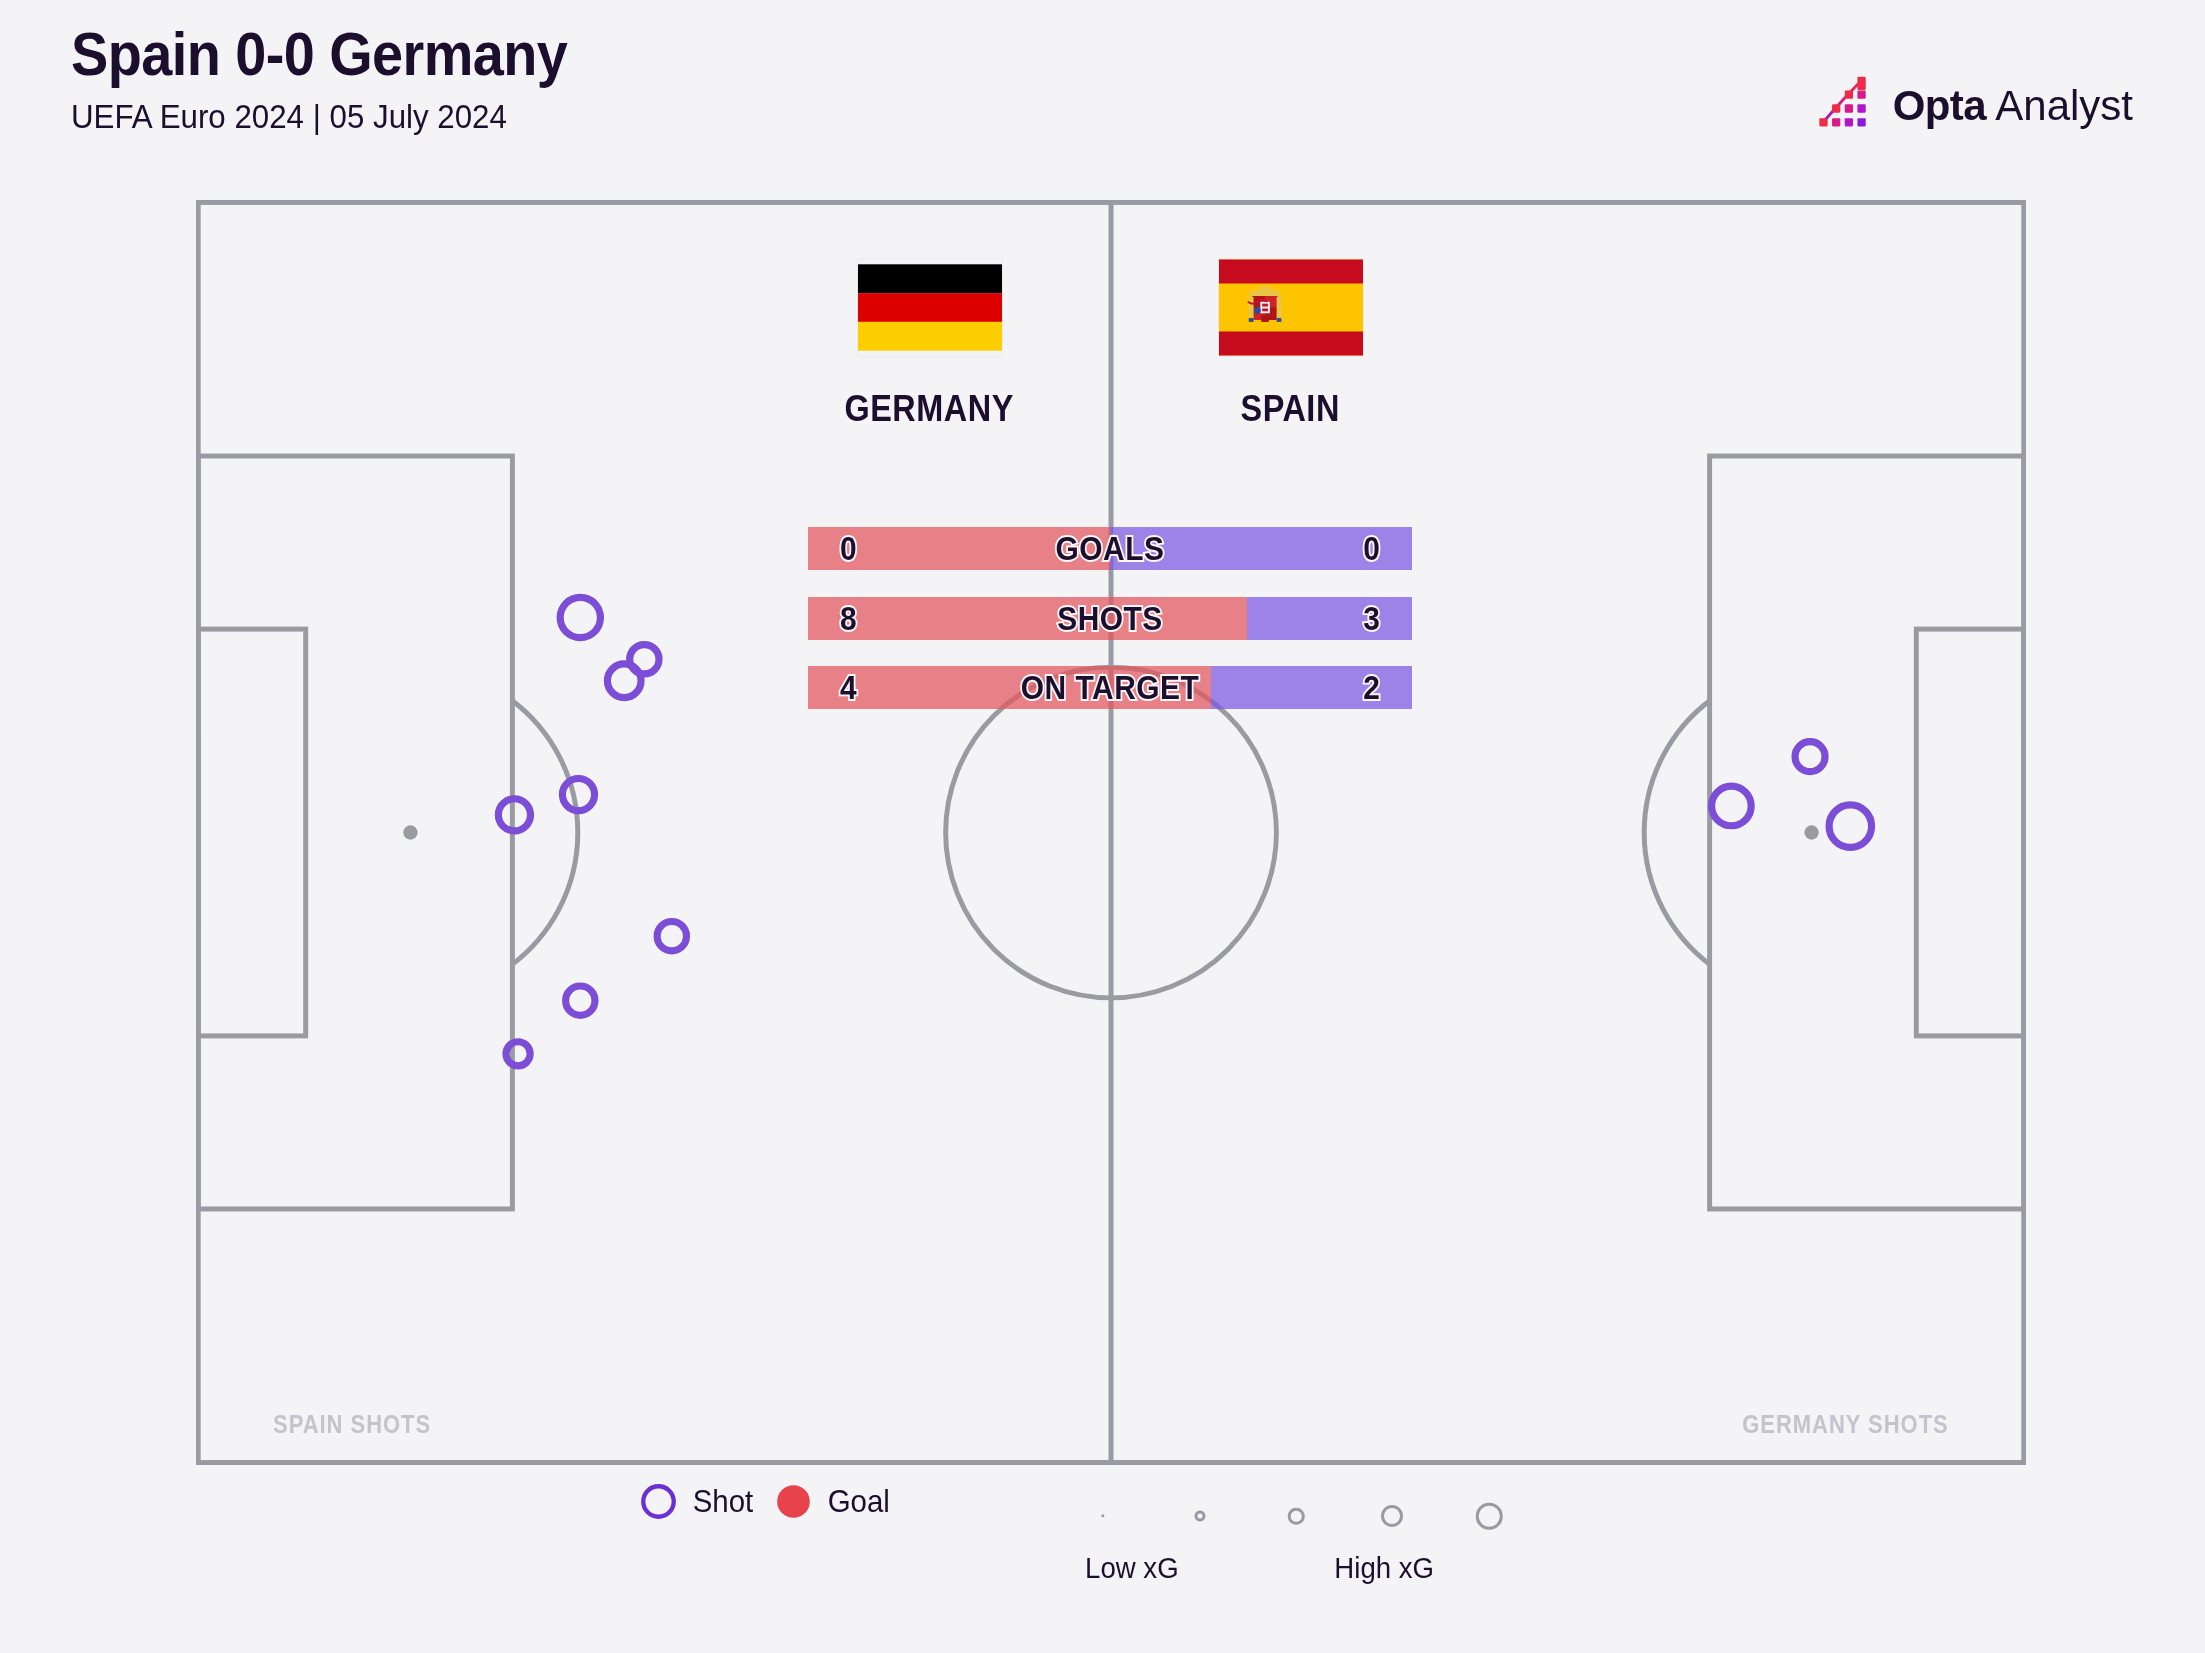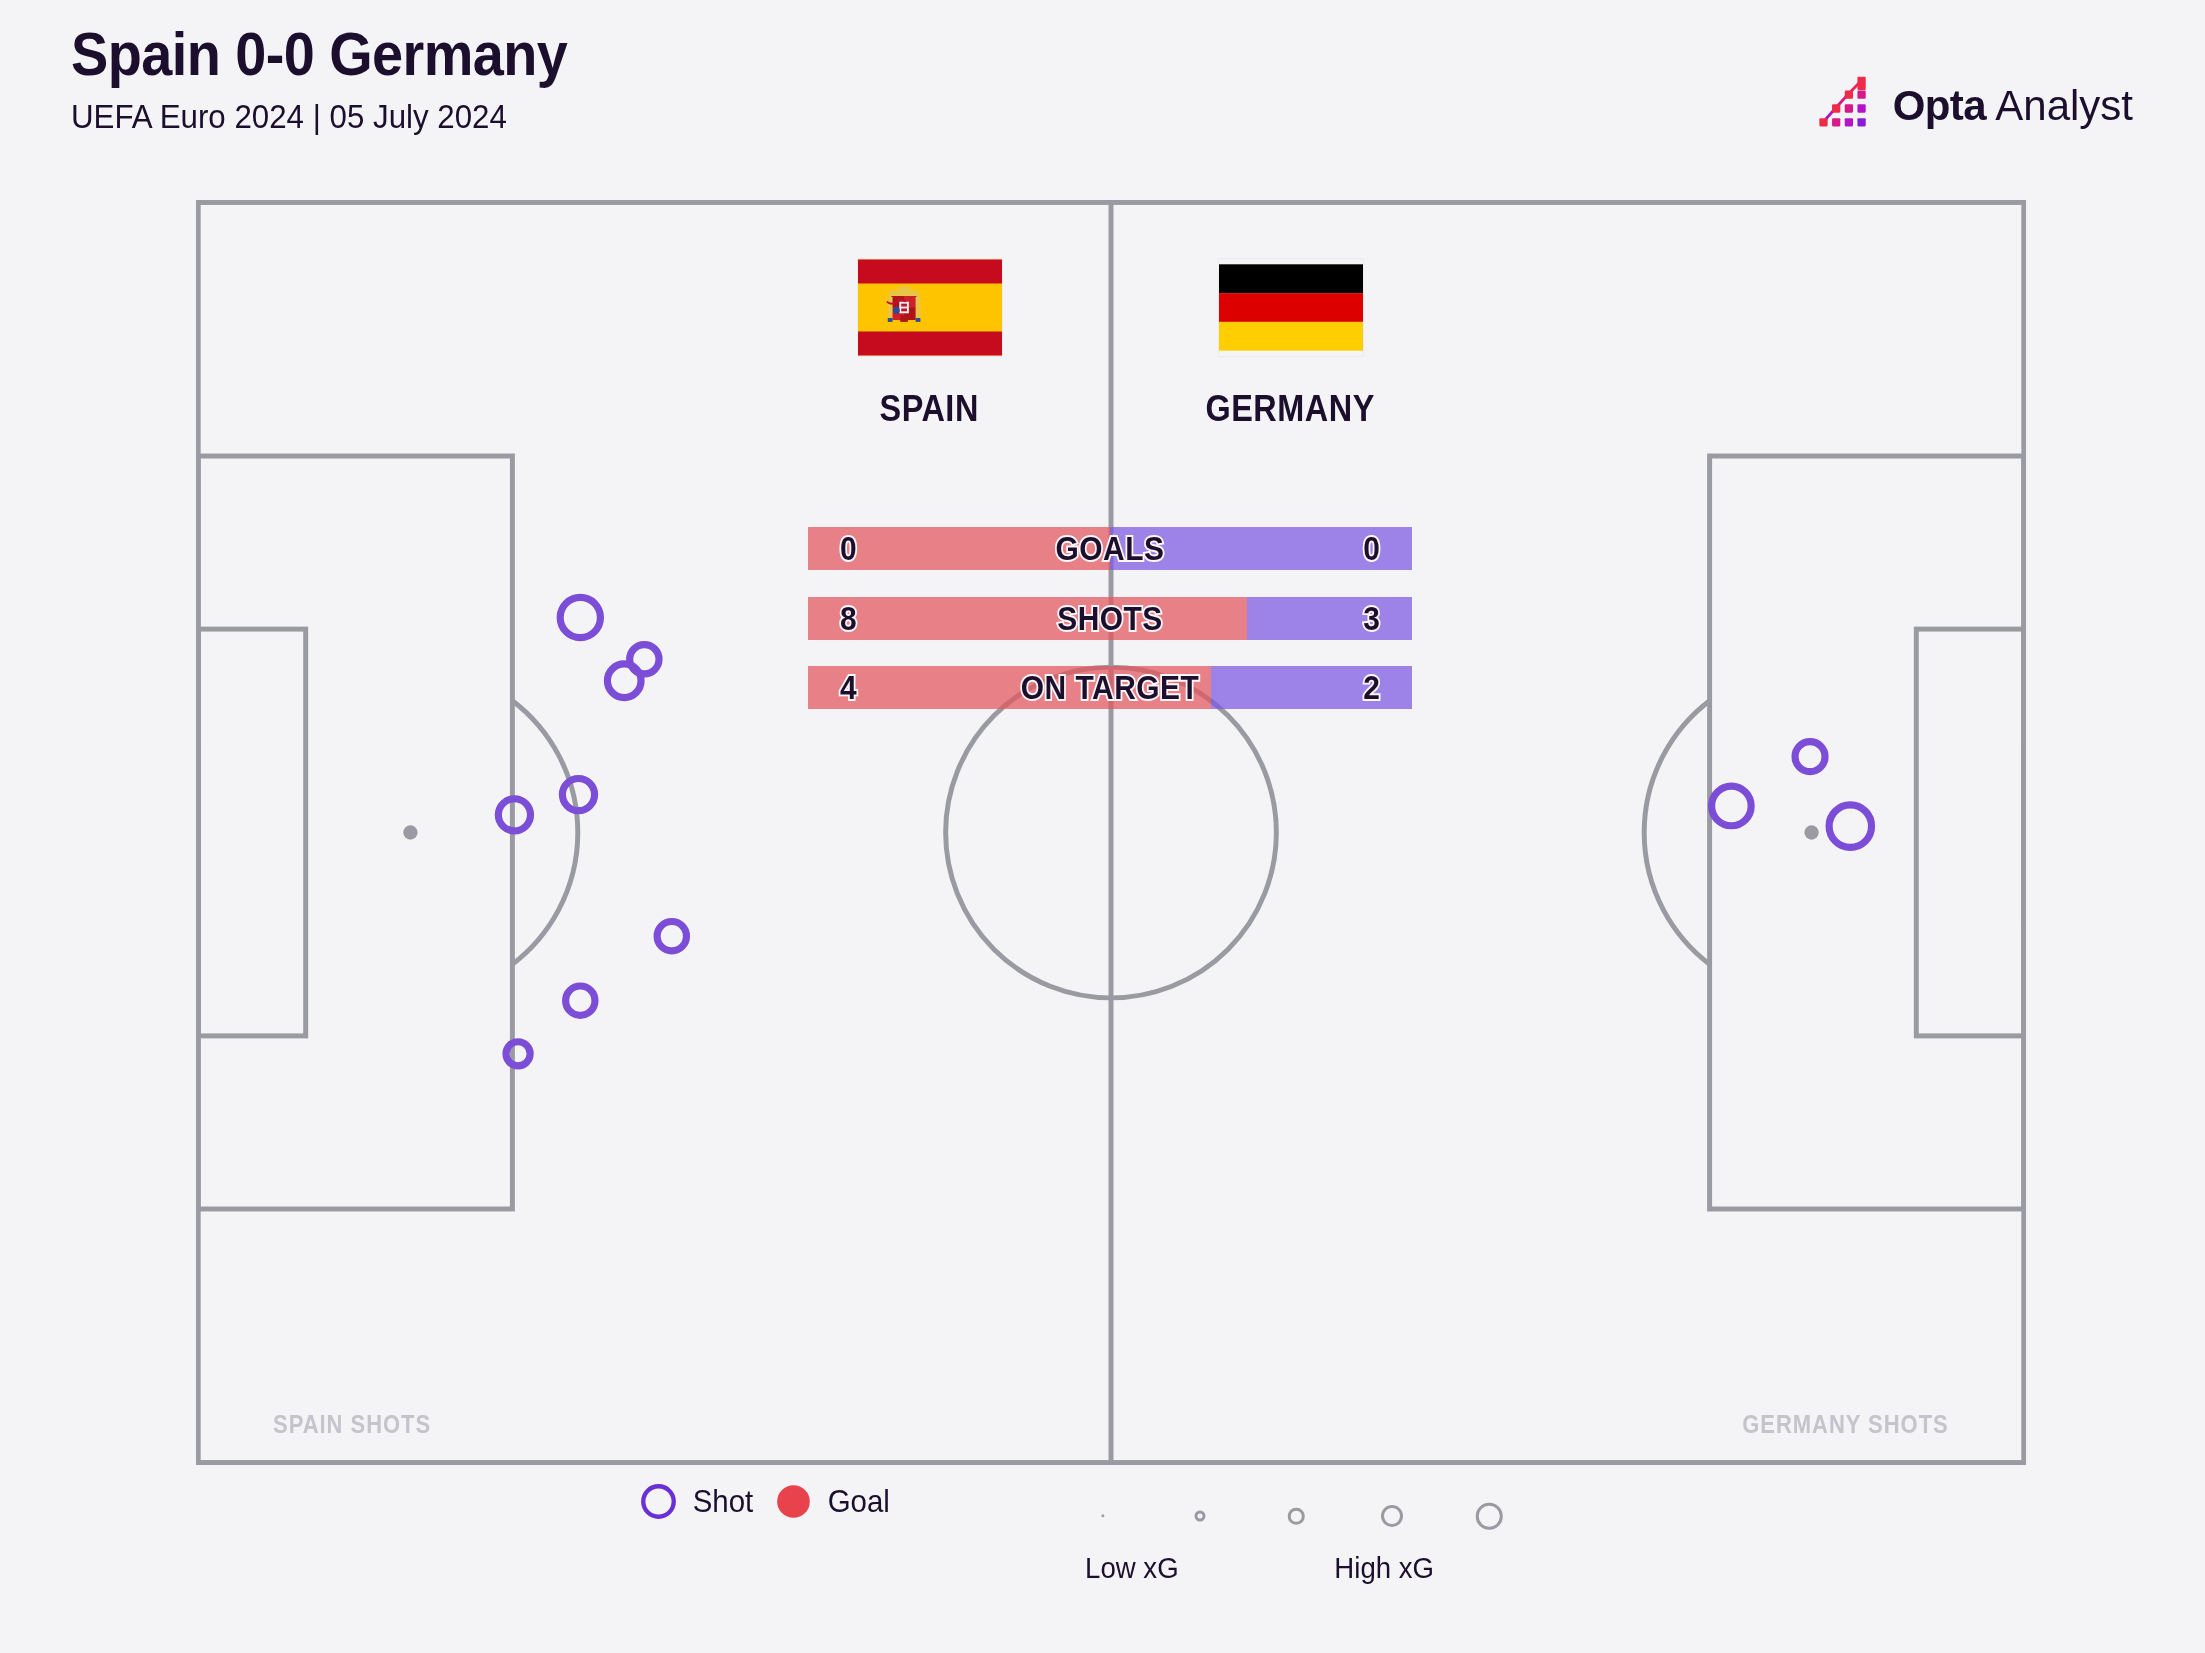--- a/index.html
+++ b/index.html
@@ -166,6 +166,14 @@
 </div>
 
 <div id="teams">
+  <div class="team">
+    <svg class="flag" viewBox="0 0 150 90">
+      <rect width="150" height="30" fill="#000000"></rect>
+      <rect y="30" width="150" height="30" fill="#DD0000"></rect>
+      <rect y="60" width="150" height="30" fill="#FFCE00"></rect>
+    </svg>
+    <div class="team-name">GERMANY</div>
+  </div>
   <div class="team">
     <svg class="flag" viewBox="0 0 150 100">
       <rect width="150" height="100" fill="#FFC400"></rect>
@@ -191,14 +199,6 @@
     </svg>
     <div class="team-name">SPAIN</div>
   </div>
-  <div class="team">
-    <svg class="flag" viewBox="0 0 150 90">
-      <rect width="150" height="30" fill="#000000"></rect>
-      <rect y="30" width="150" height="30" fill="#DD0000"></rect>
-      <rect y="60" width="150" height="30" fill="#FFCE00"></rect>
-    </svg>
-    <div class="team-name">GERMANY</div>
-  </div>
 </div>
 
 <div id="stats">

